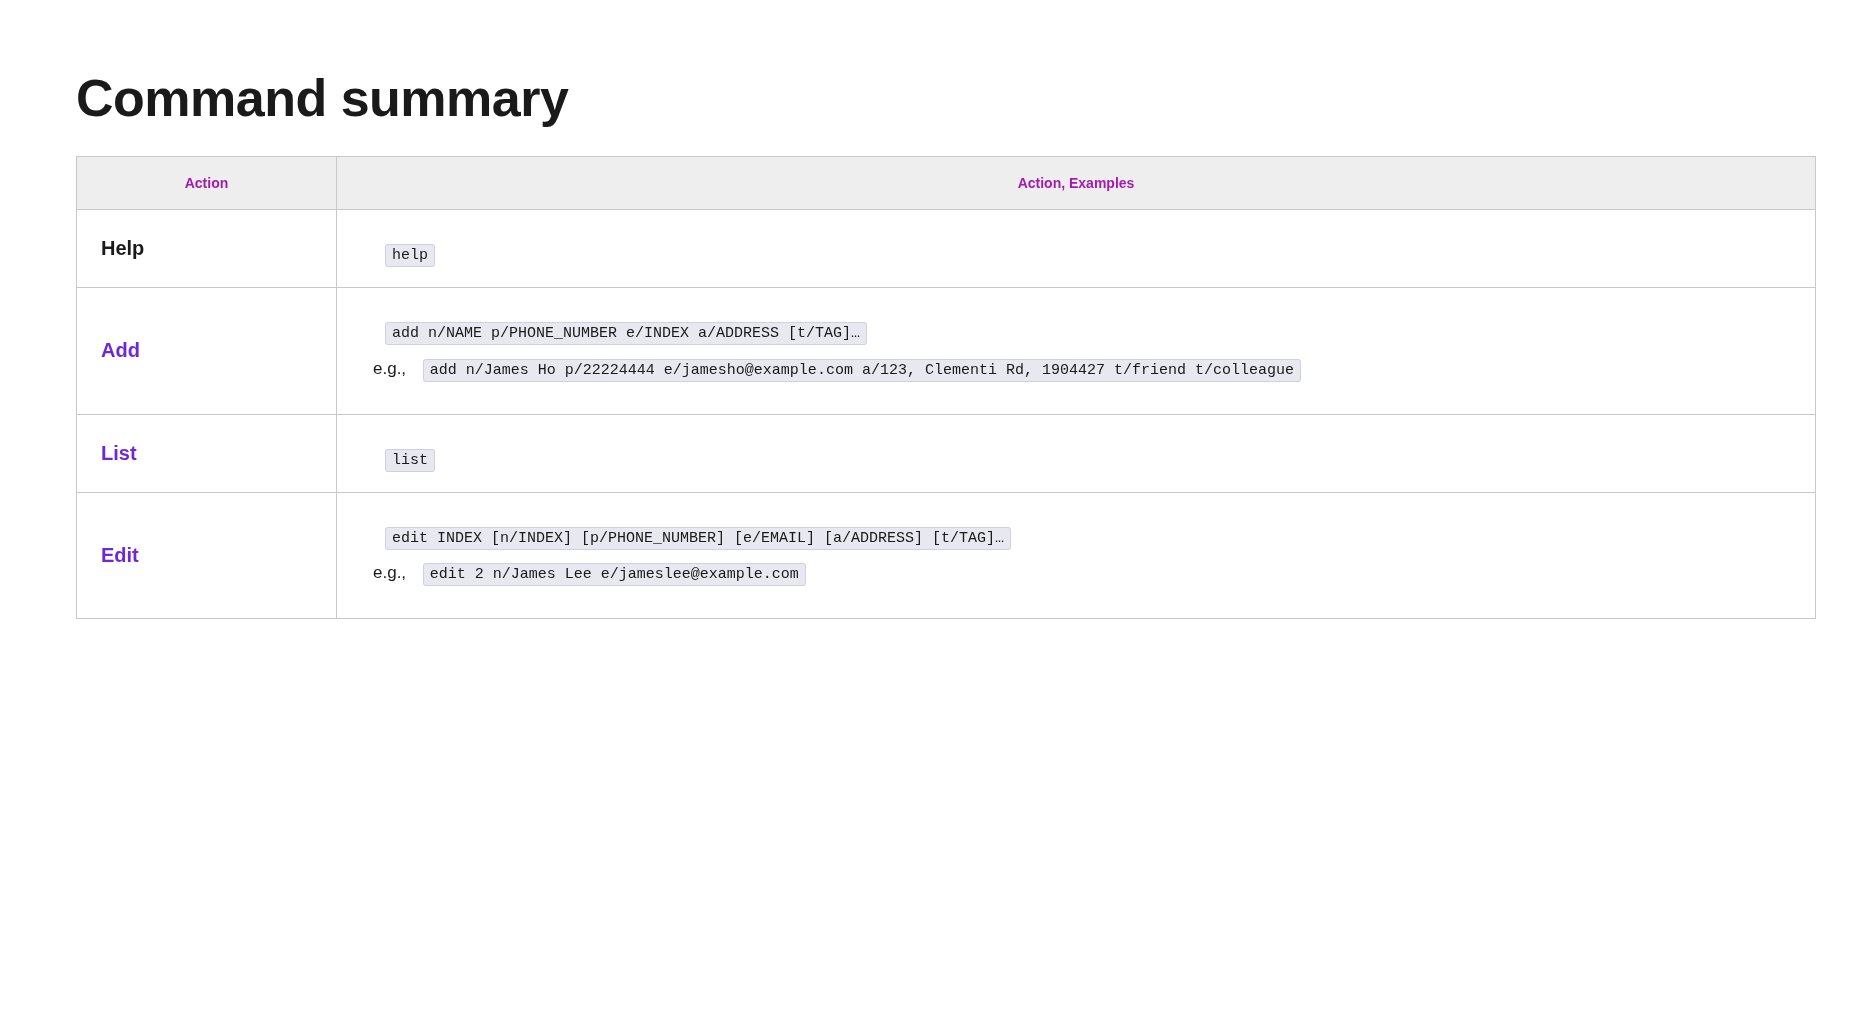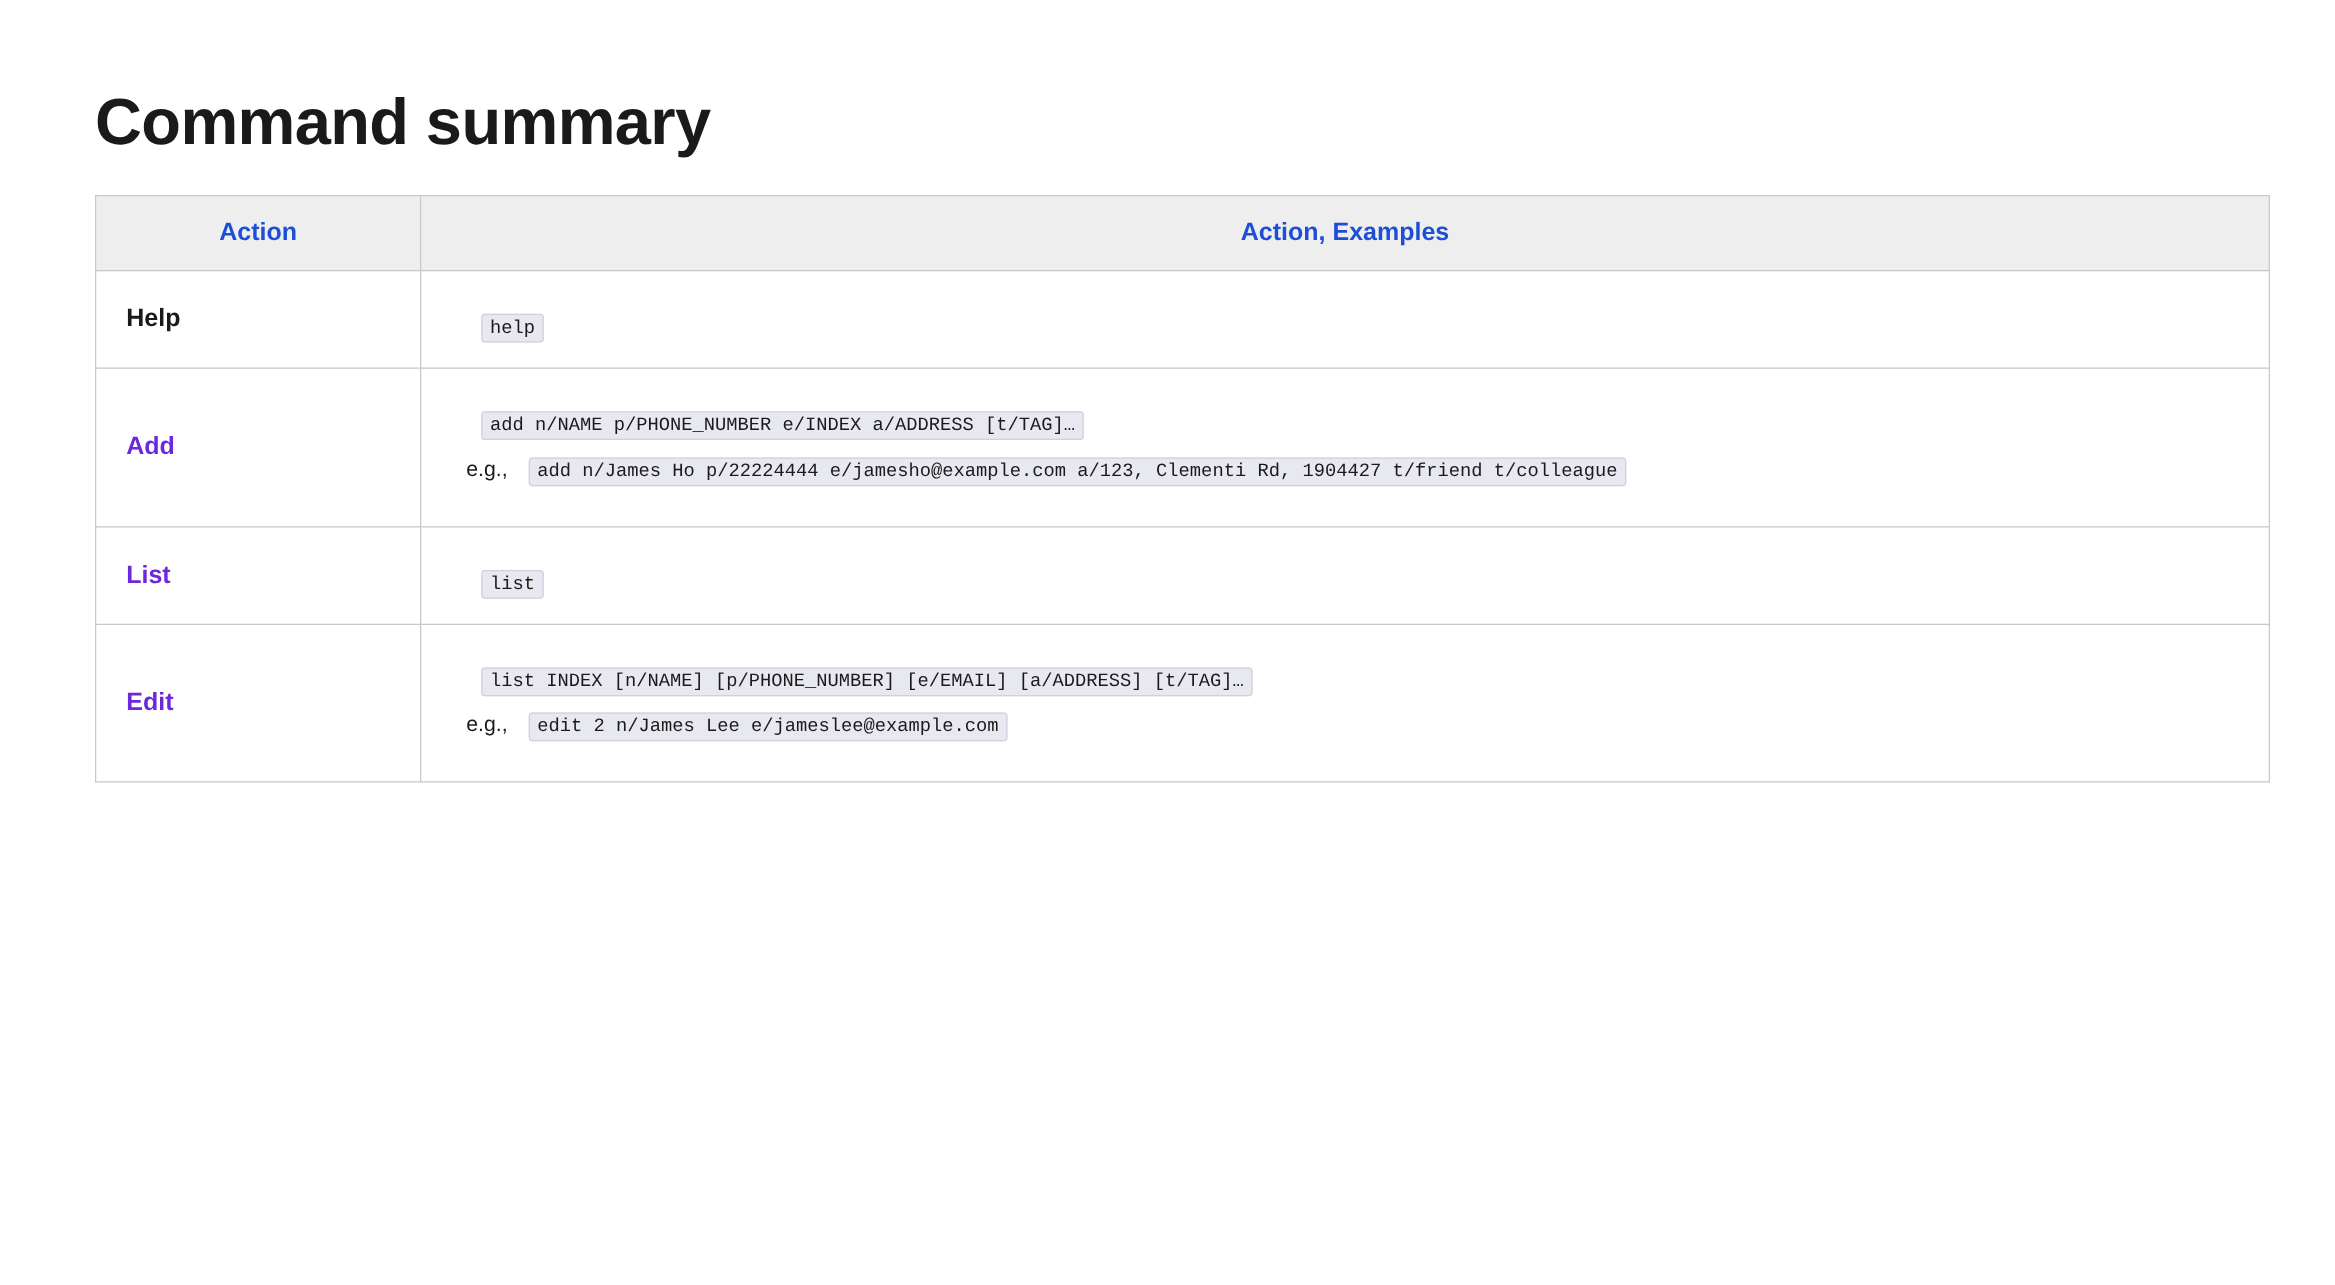--- a/index.html
+++ b/index.html
@@ -38,8 +38,8 @@
     thead th {
       background-color: #eeeeee;
       font-weight: 700;
-      font-size: 20px;
-      color: #1d4ed8;
+      font-size: 14px;
+      color: #a21caf;
     }
 
     td.action-col {

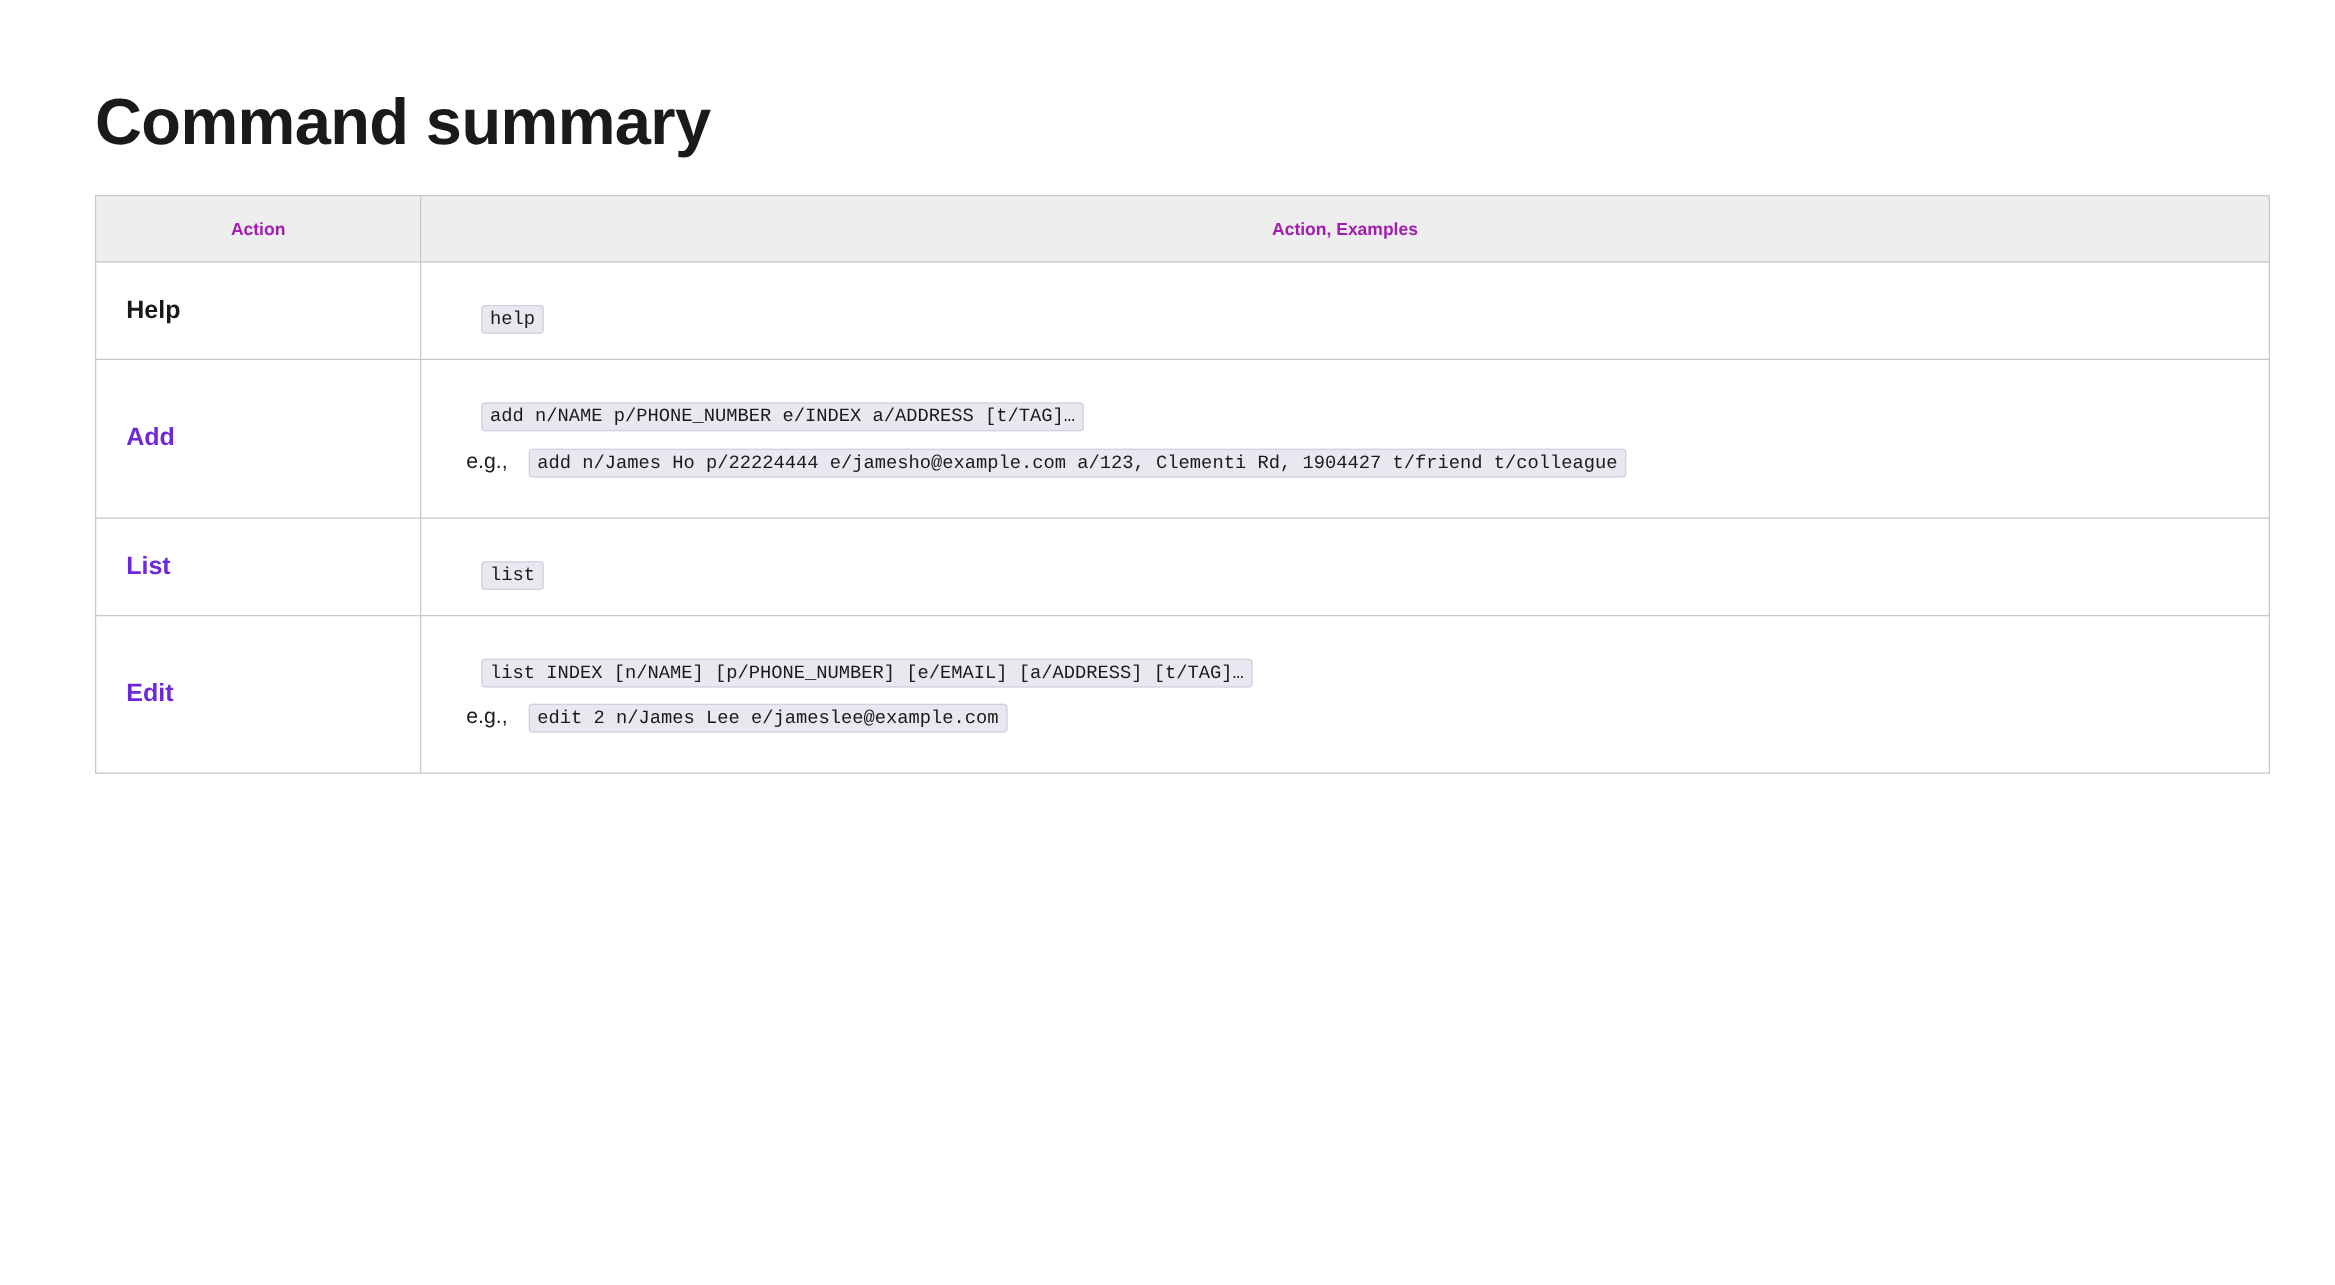--- a/index.html
+++ b/index.html
@@ -122,7 +122,7 @@
       <tr>
         <td class="action-col link">Edit</td>
         <td class="format-col">
-          <span class="format-line"><code class="inline-code">list INDEX [n/NAME] [p/PHONE_NUMBER] [e/EMAIL] [a/ADDRESS] [t/TAG]…</code></span>
+          <span class="format-line"><code class="inline-code">edit INDEX [n/INDEX] [p/PHONE_NUMBER] [e/EMAIL] [a/ADDRESS] [t/TAG]…</code></span>
           <span class="example-line">e.g., <code class="inline-code">edit 2 n/James Lee e/jameslee@example.com</code></span>
         </td>
       </tr>

